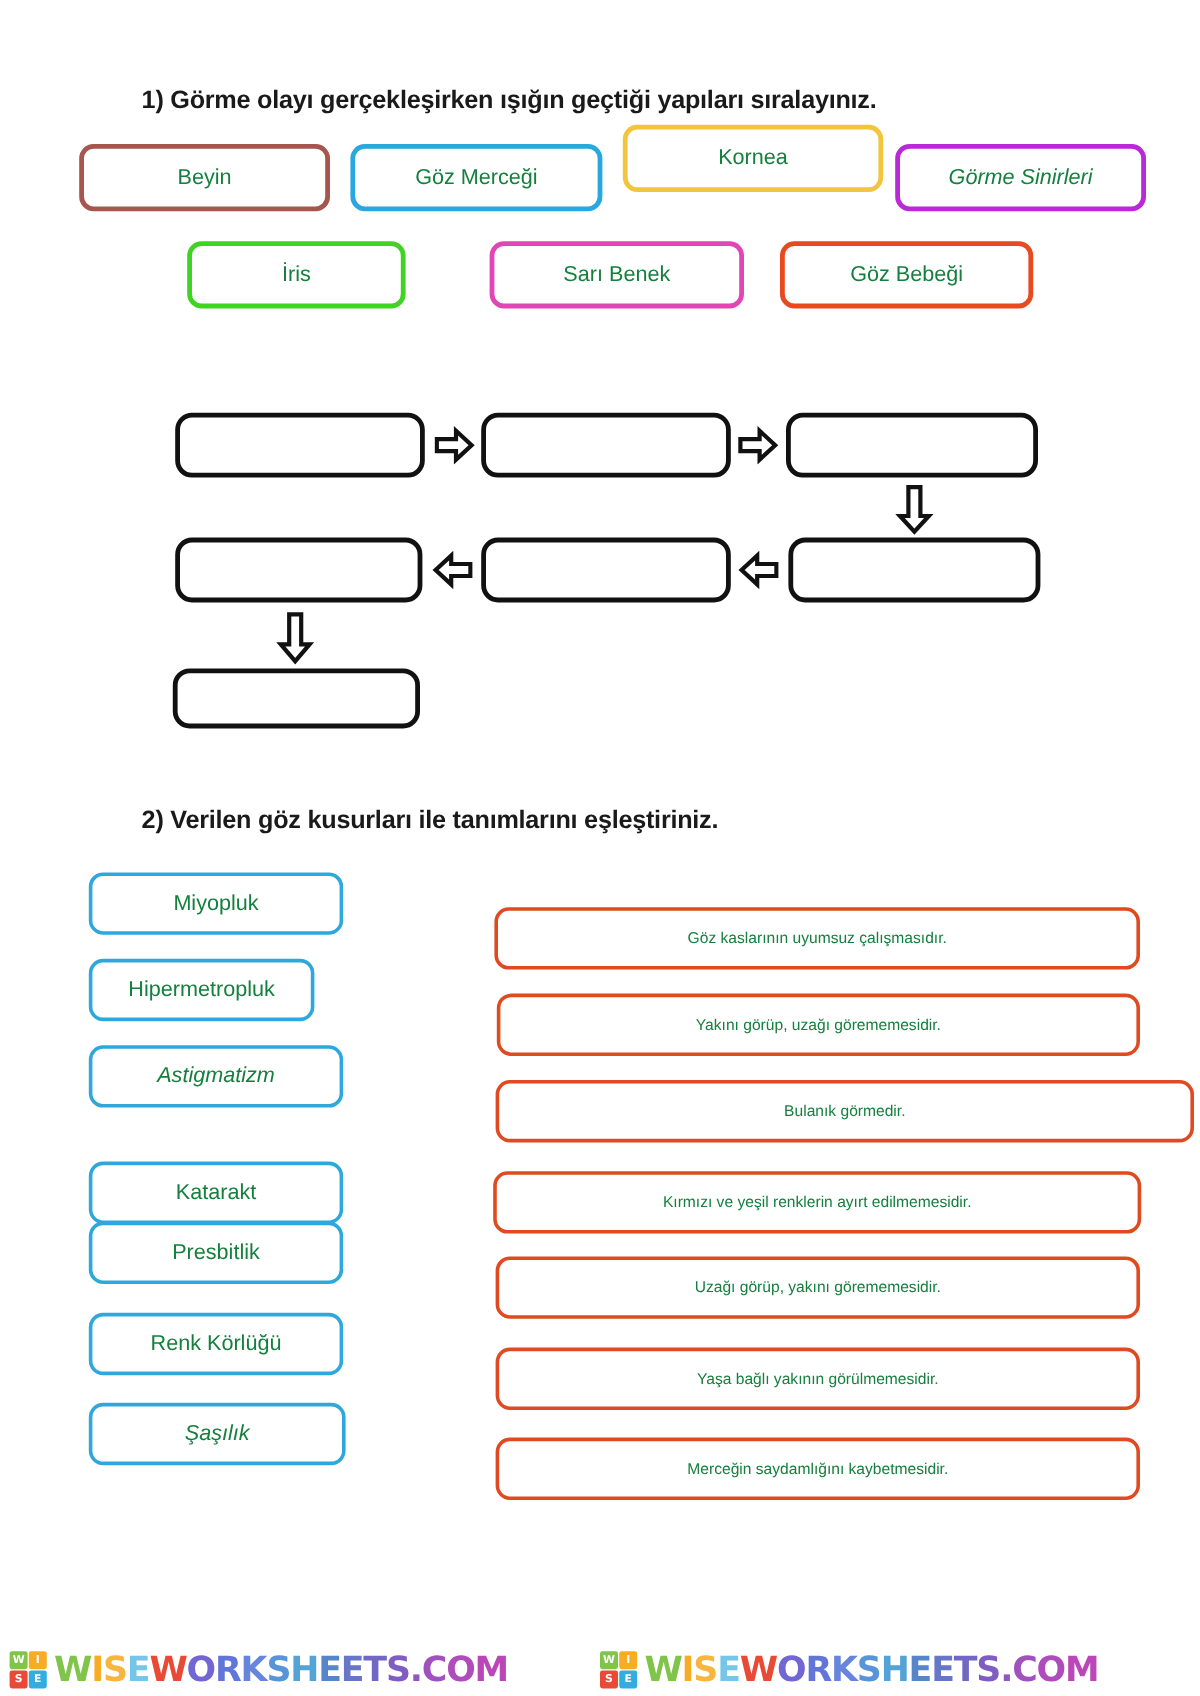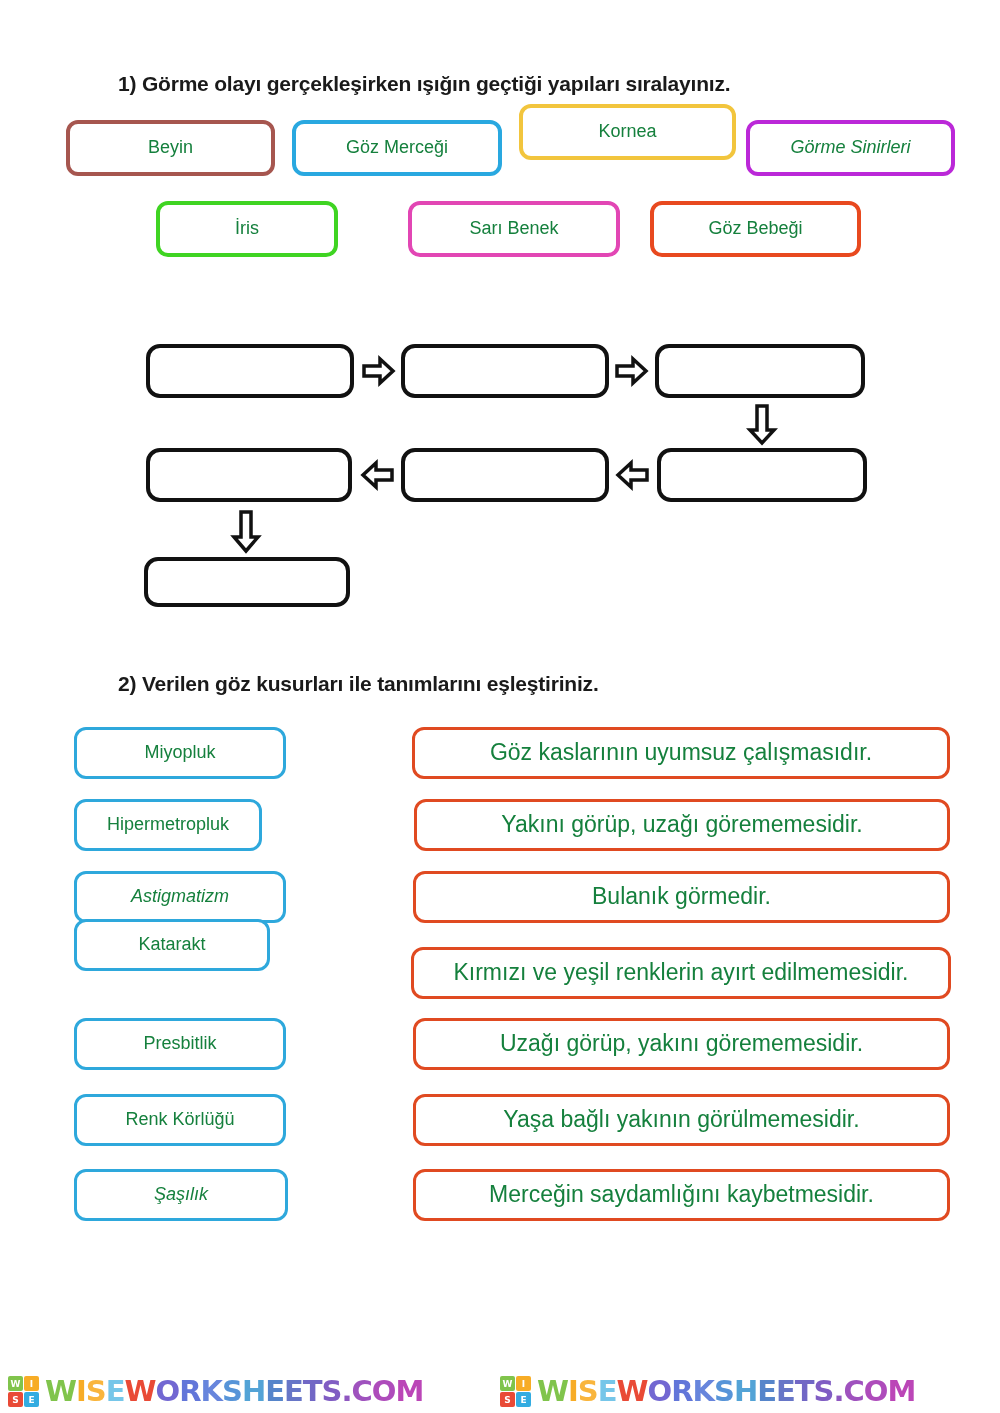--- a/index.html
+++ b/index.html
@@ -77,7 +77,8 @@
     border-width: 3px;
     border-color: #e04a21;
     height: 52px;
-    font-size: 23px;
+    font-size: 13px;
+    margin-top: 29px;
   }
 
   

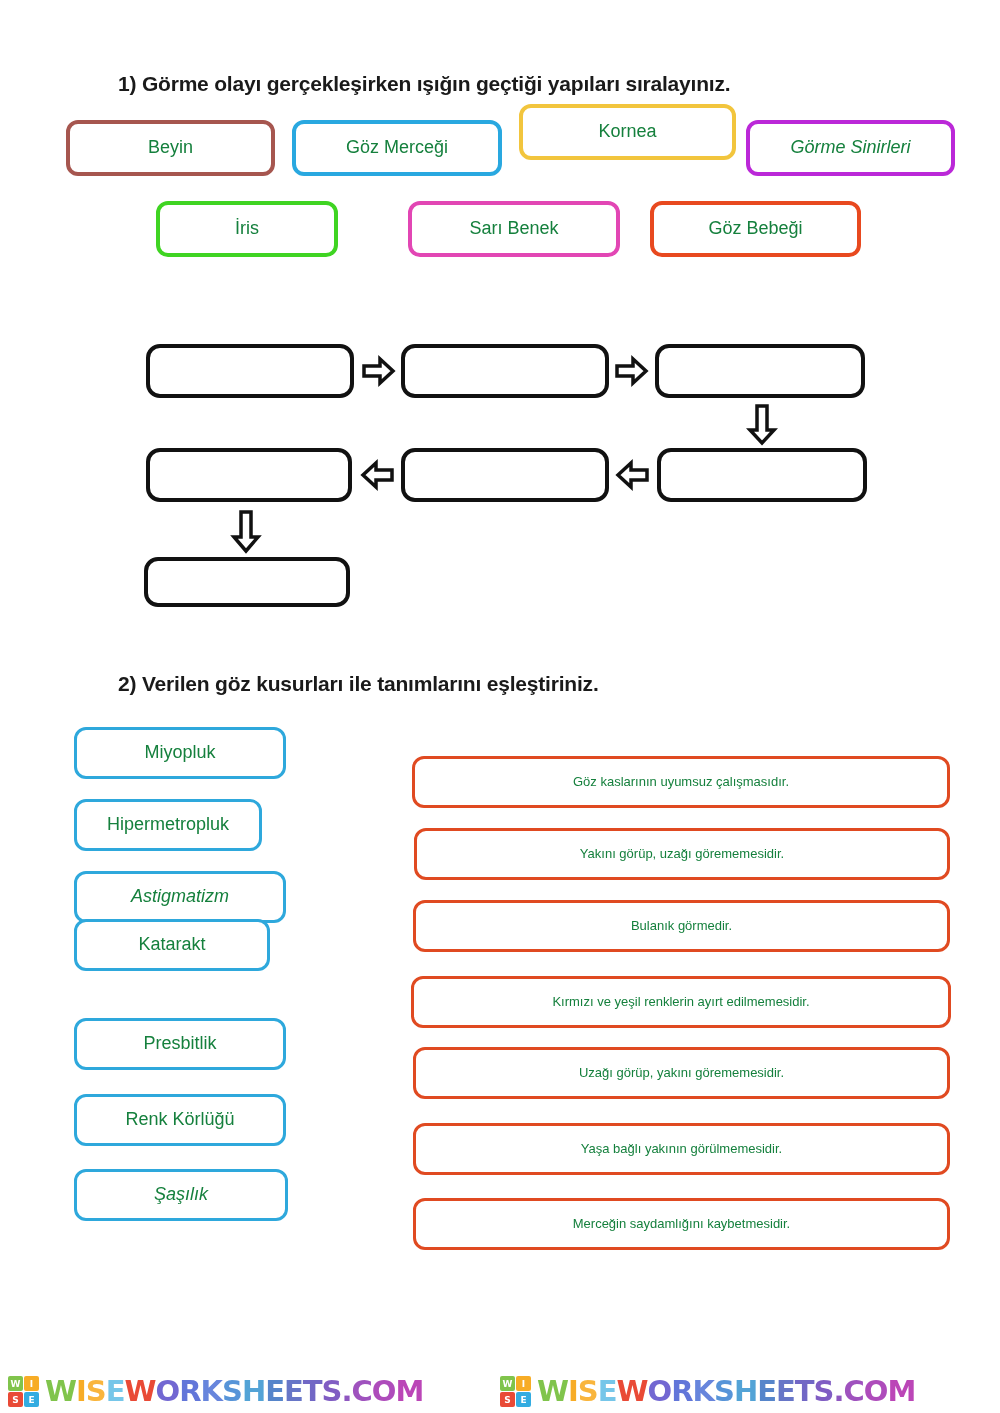--- a/index.html
+++ b/index.html
@@ -208,7 +208,7 @@
   <div class="match-right">
     <div class="pill" style="left:412px; top:727px; width:538px;">Göz kaslarının uyumsuz çalışmasıdır.</div>
     <div class="pill" style="left:414px; top:799px; width:536px;">Yakını görüp, uzağı görememesidir.</div>
-    <div class="pill" style="left:413px; top:871px; width:537px;">Bulanık görmedir.</div>
+    <div class="pill" style="left:413px; top:871px; width:582px;">Bulanık görmedir.</div>
     <div class="pill" style="left:411px; top:947px; width:540px;">Kırmızı ve yeşil renklerin ayırt edilmemesidir.</div>
     <div class="pill" style="left:413px; top:1018px; width:537px;">Uzağı görüp, yakını görememesidir.</div>
     <div class="pill" style="left:413px; top:1094px; width:537px;">Yaşa bağlı yakının görülmemesidir.</div>

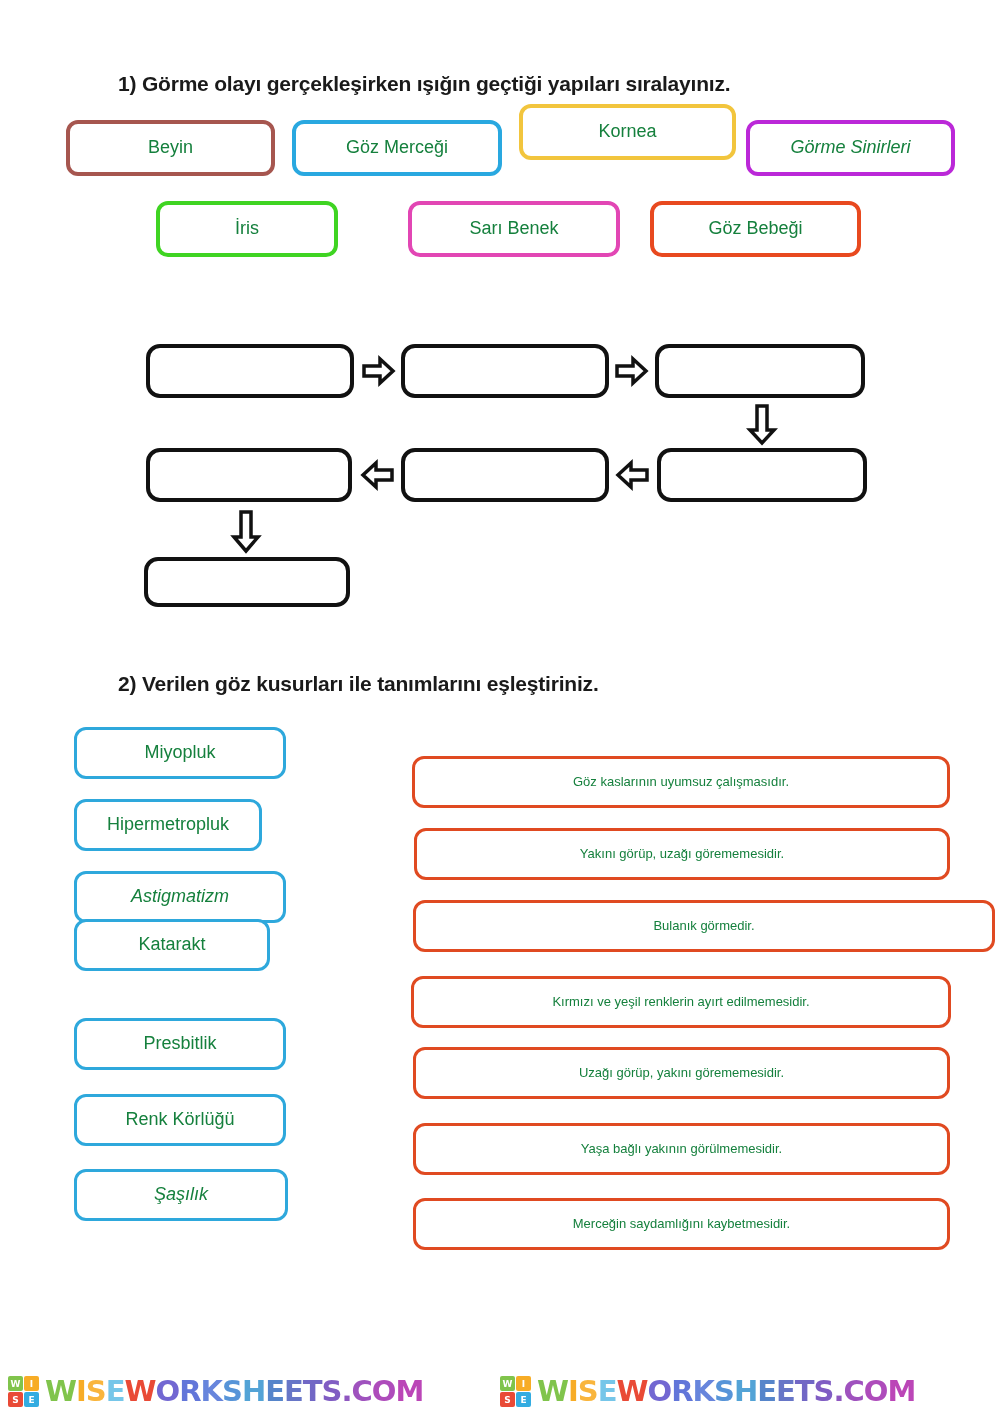--- a/index.html
+++ b/index.html
@@ -199,7 +199,7 @@
     <div class="pill" style="left:74px; top:727px; width:212px;">Miyopluk</div>
     <div class="pill" style="left:74px; top:799px; width:188px;">Hipermetropluk</div>
     <div class="pill" style="left:74px; top:871px; width:212px;font-style:italic;">Astigmatizm</div>
-    <div class="pill" style="left:74px; top:919px; width:196px;">Katarakt</div>
+    <div class="pill" style="left:74px; top:968px; width:212px;">Katarakt</div>
     <div class="pill" style="left:74px; top:1018px; width:212px;">Presbitlik</div>
     <div class="pill" style="left:74px; top:1094px; width:212px;">Renk Körlüğü</div>
     <div class="pill" style="left:74px; top:1169px; width:214px;font-style:italic;">Şaşılık</div>

